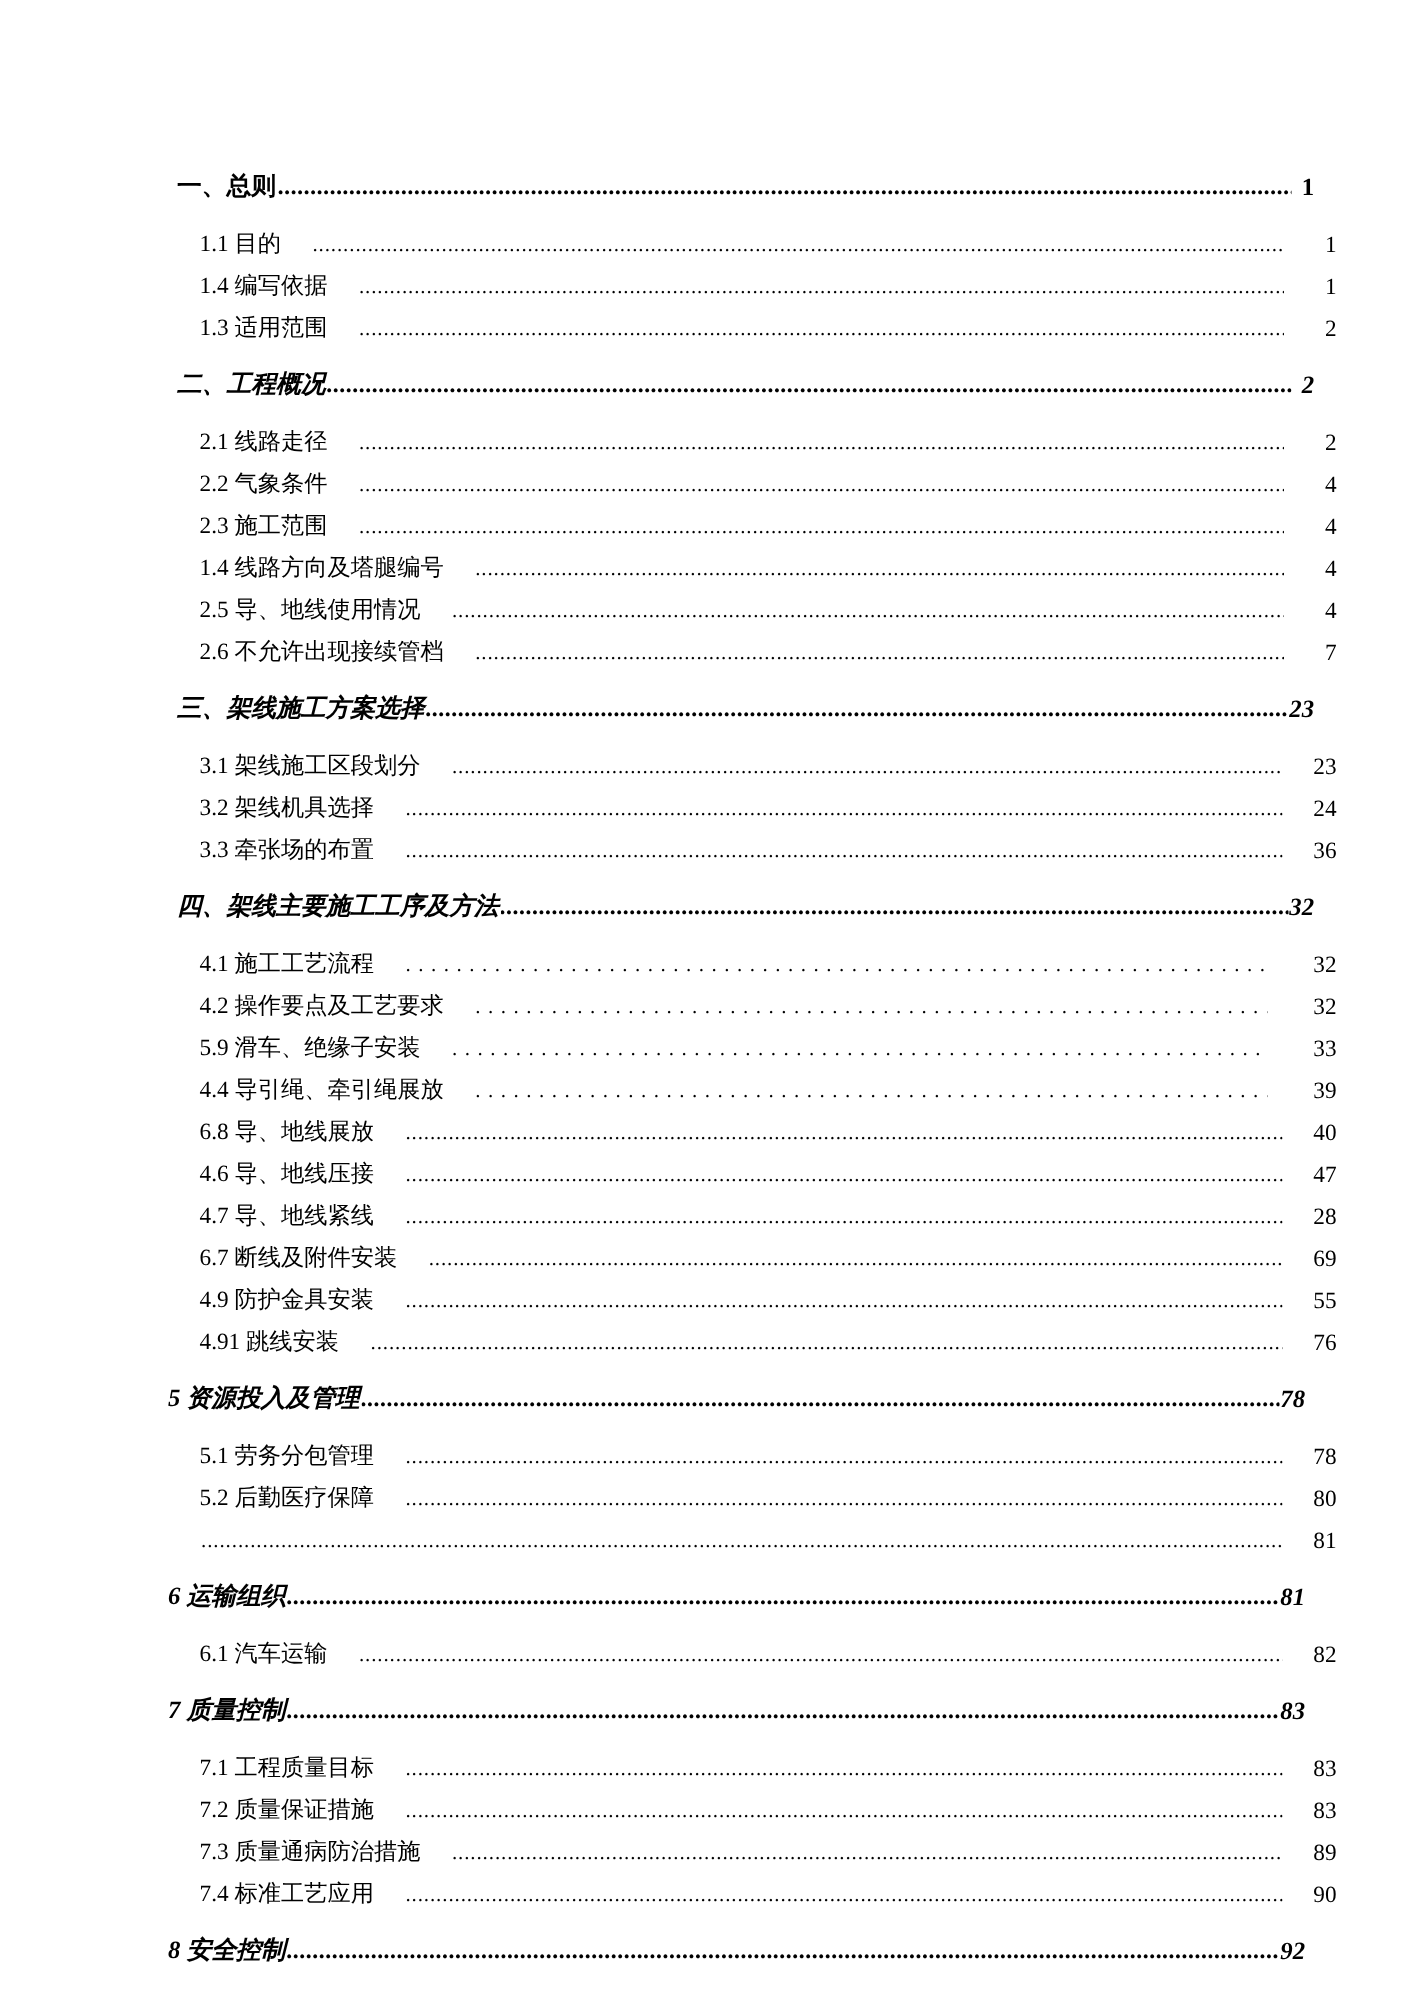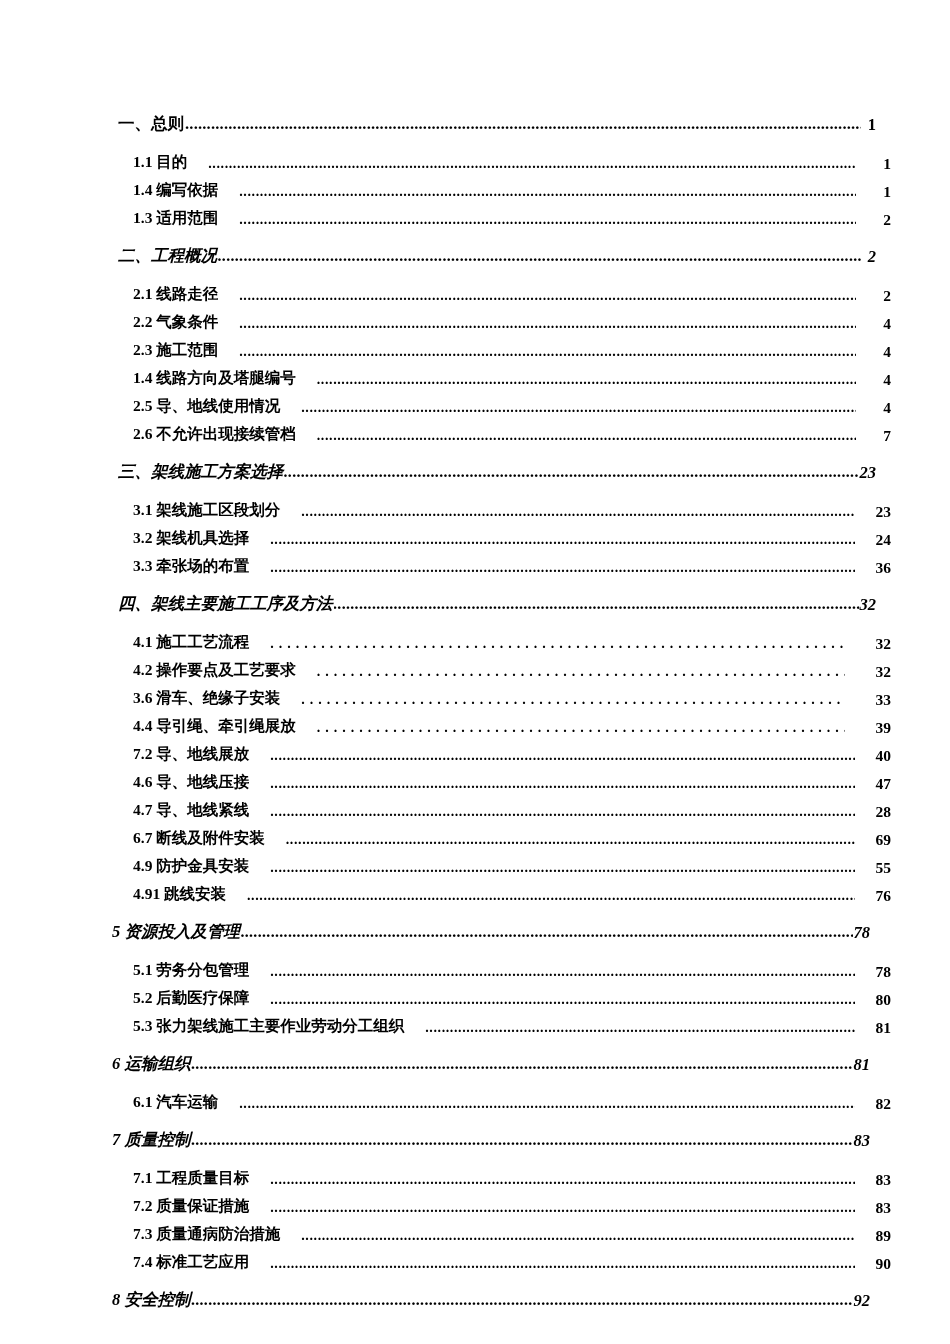--- a/index.html
+++ b/index.html
@@ -56,7 +56,7 @@
 
   
   .lvl2 {
-    font-weight: bold;
+    font-weight: normal;
     font-size: 15.5px;
     height: 28px;
     padding-left: 23px;

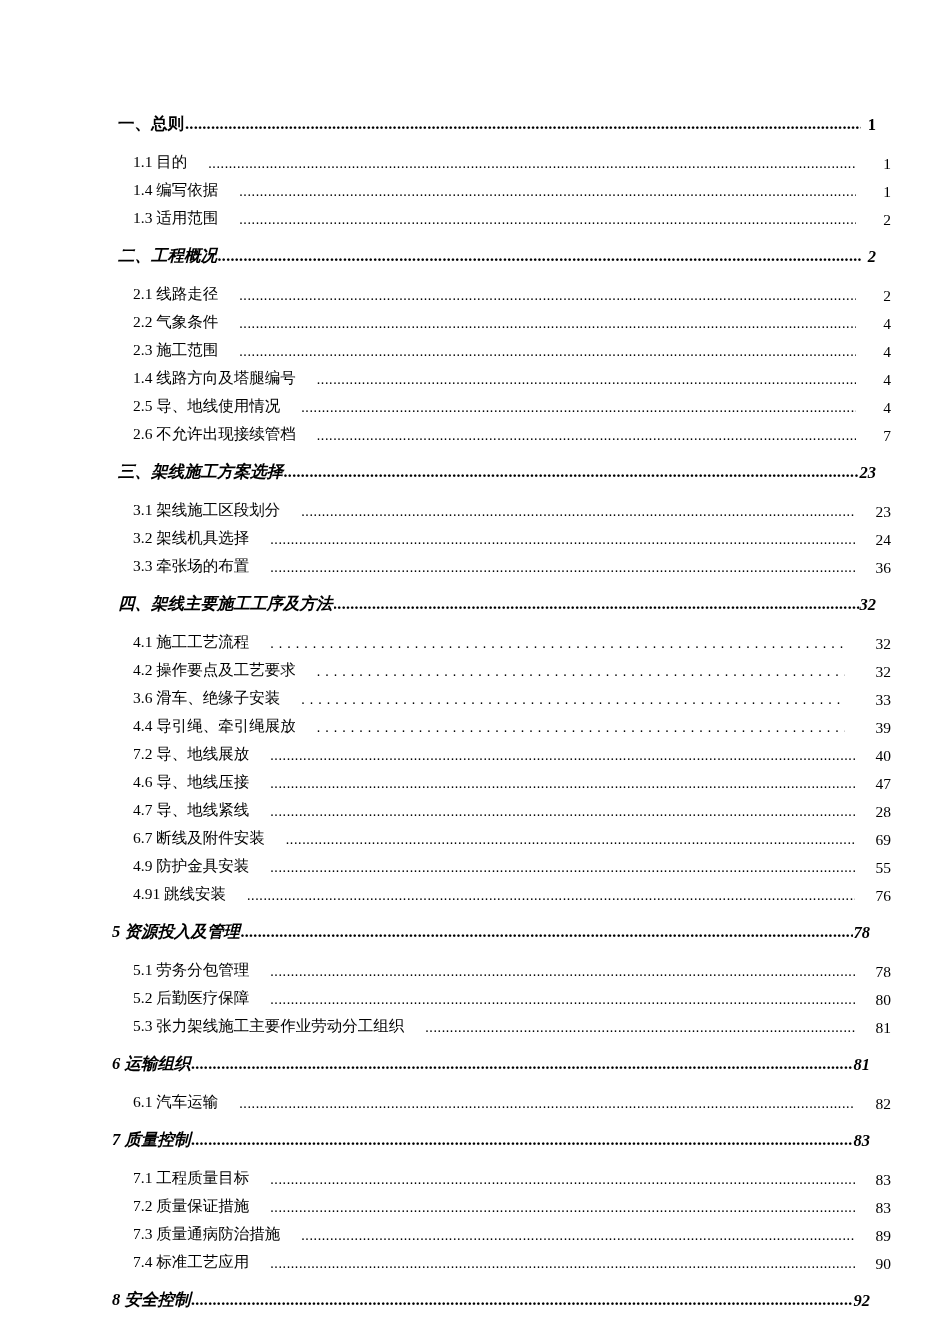--- a/index.html
+++ b/index.html
@@ -203,7 +203,7 @@
       <span class="pageno">32</span>
     </div>
     <div class="toc-row lvl2 wide">
-      <span class="label">3.6 滑车、绝缘子安装</span>
+      <span class="label">5.9 滑车、绝缘子安装</span>
       <span class="leader">...........................................................................................................................................................................................................................................................................................................</span>
       <span class="pageno">33</span>
     </div>

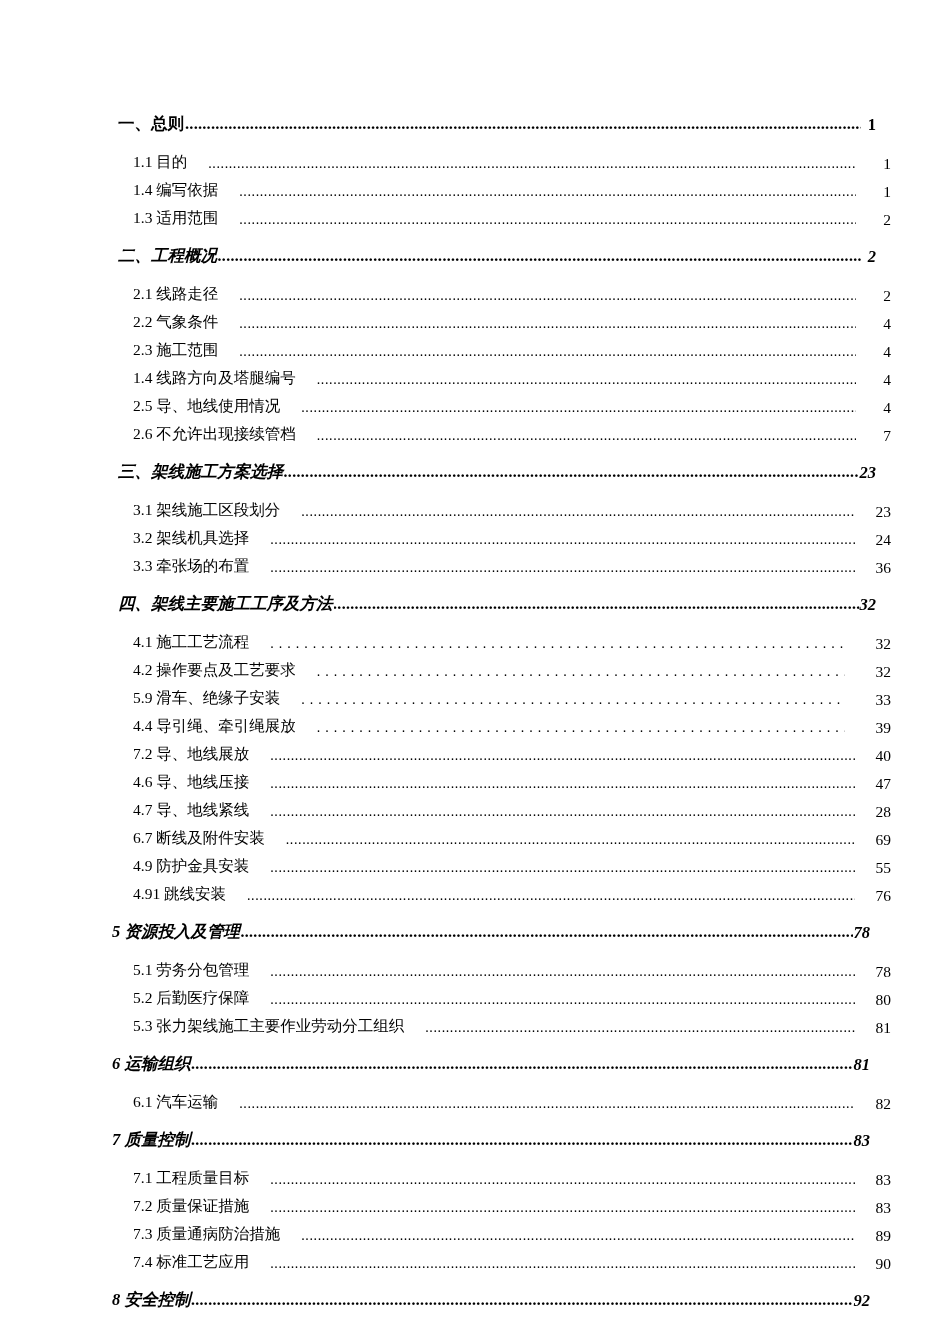--- a/index.html
+++ b/index.html
@@ -213,7 +213,7 @@
       <span class="pageno">39</span>
     </div>
     <div class="toc-row lvl2">
-      <span class="label">7.2 导、地线展放</span>
+      <span class="label">6.8 导、地线展放</span>
       <span class="leader">...........................................................................................................................................................................................................................................................................................................</span>
       <span class="pageno">40</span>
     </div>

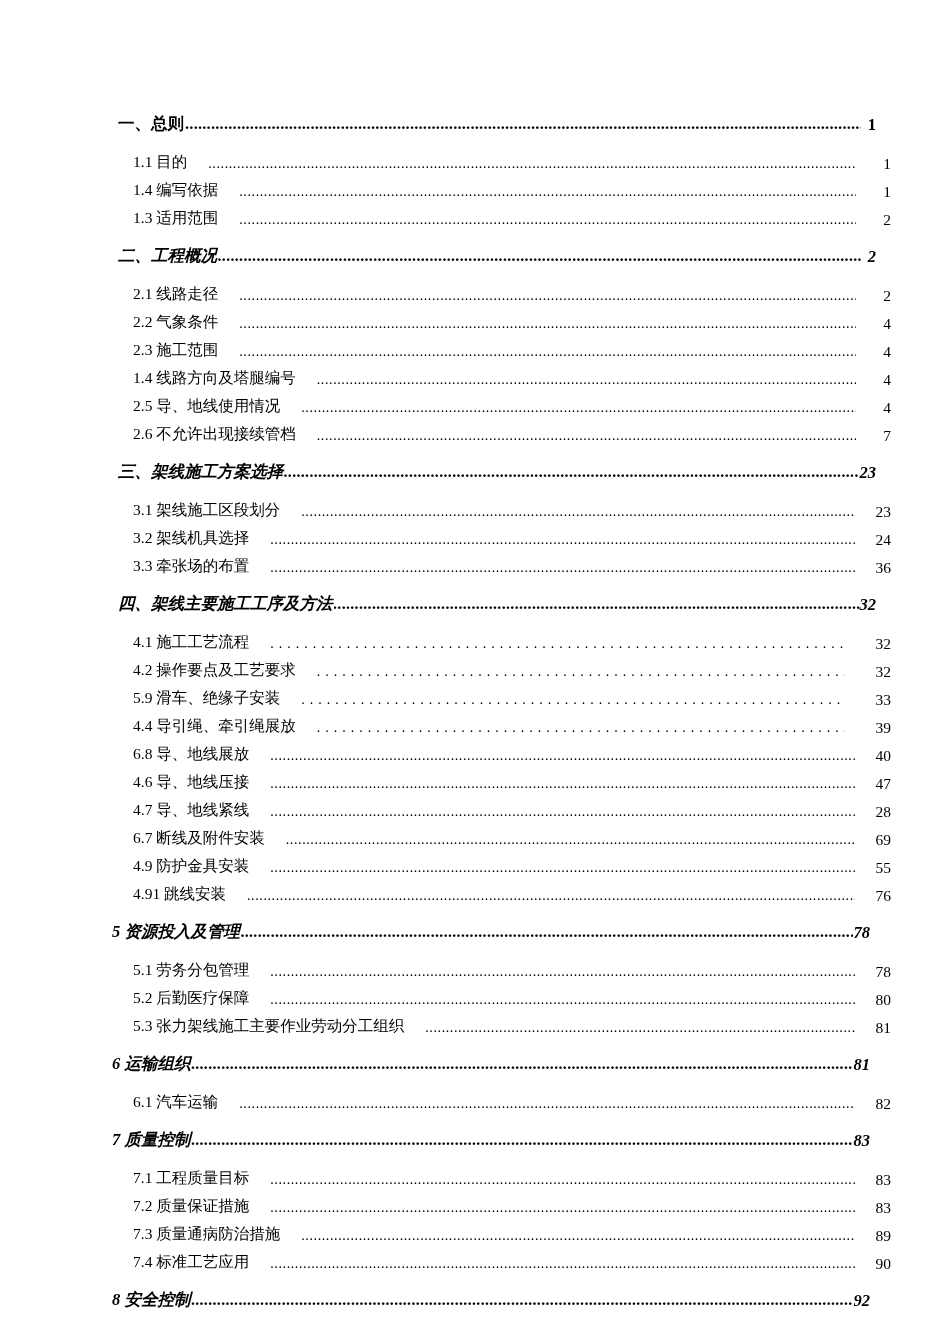--- a/index.html
+++ b/index.html
@@ -258,7 +258,6 @@
       <span class="pageno">80</span>
     </div>
     <div class="toc-row lvl2">
-      <span class="label">5.3 张力架线施工主要作业劳动分工组织</span>
       <span class="leader">...........................................................................................................................................................................................................................................................................................................</span>
       <span class="pageno">81</span>
     </div>

